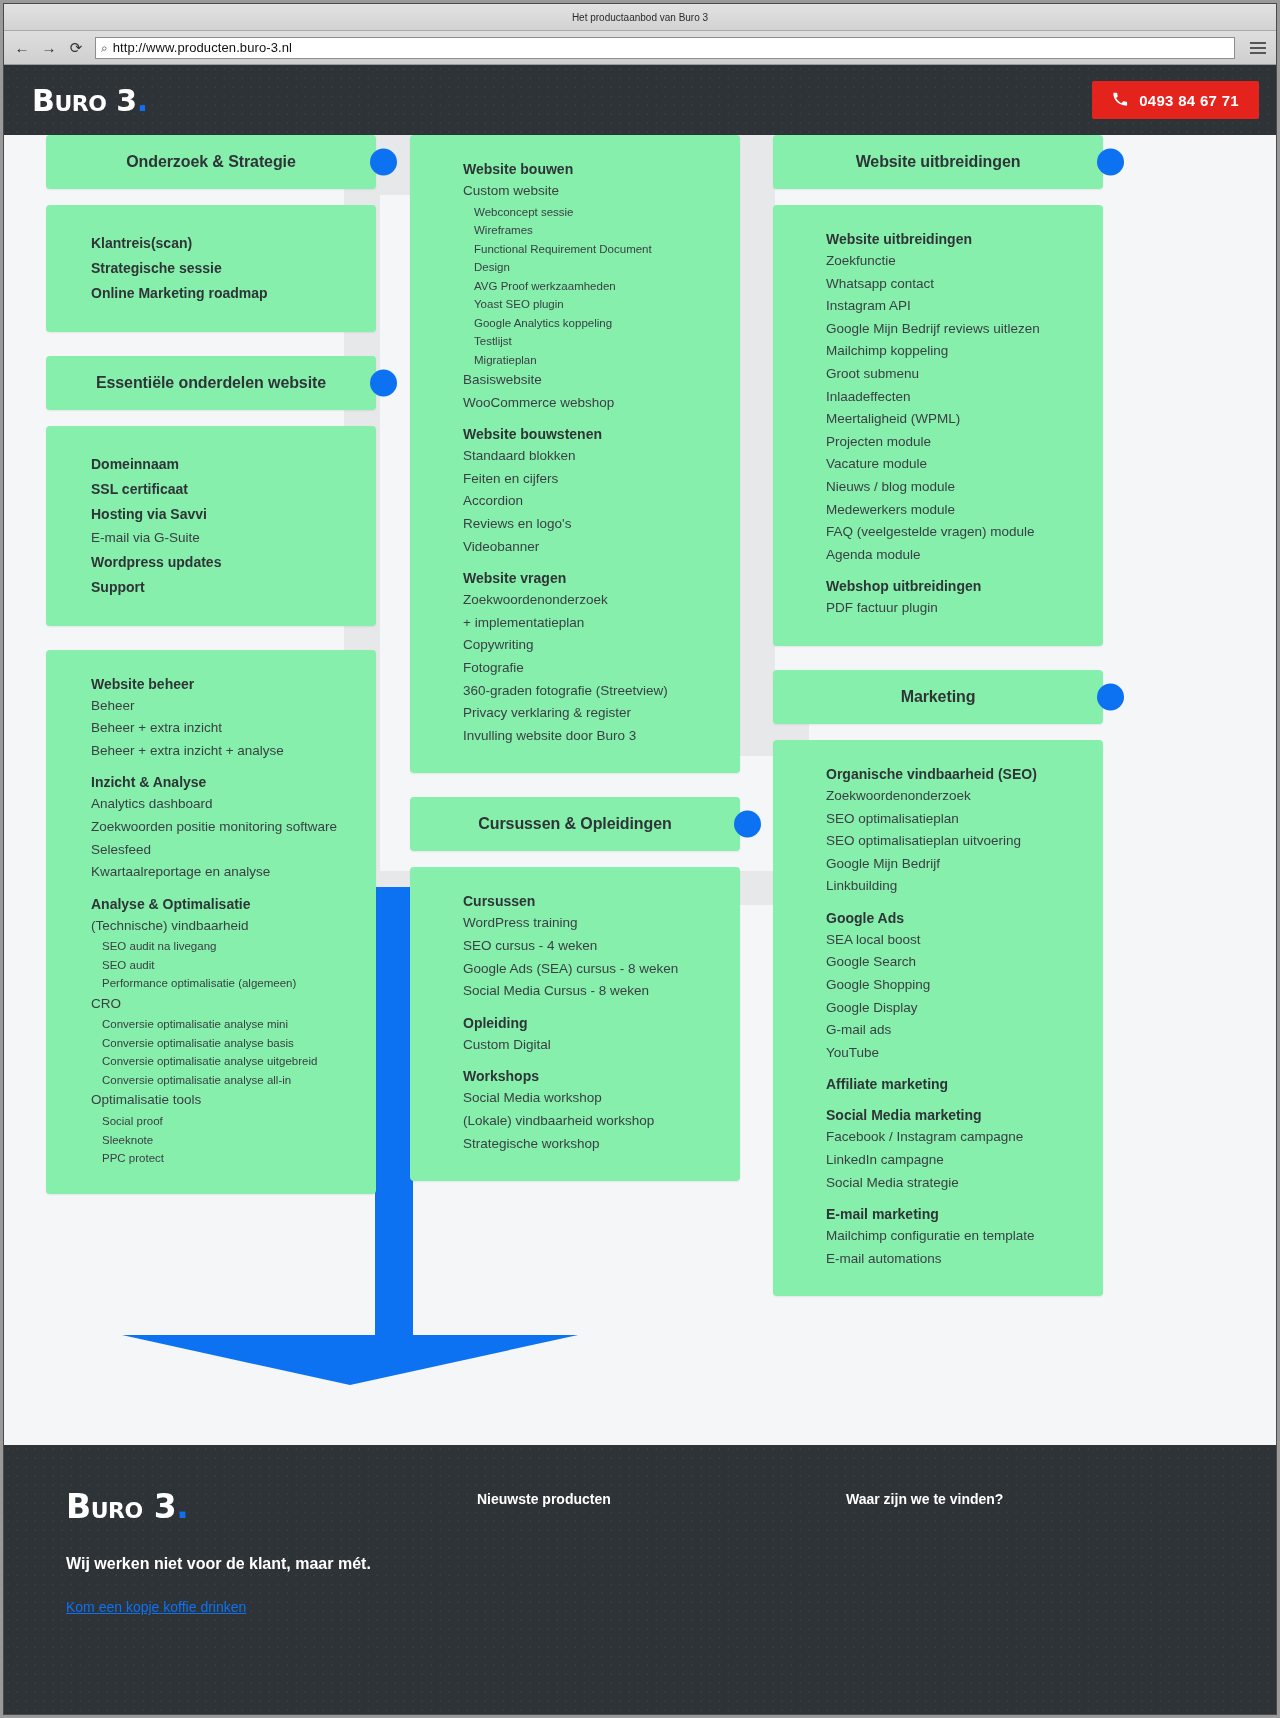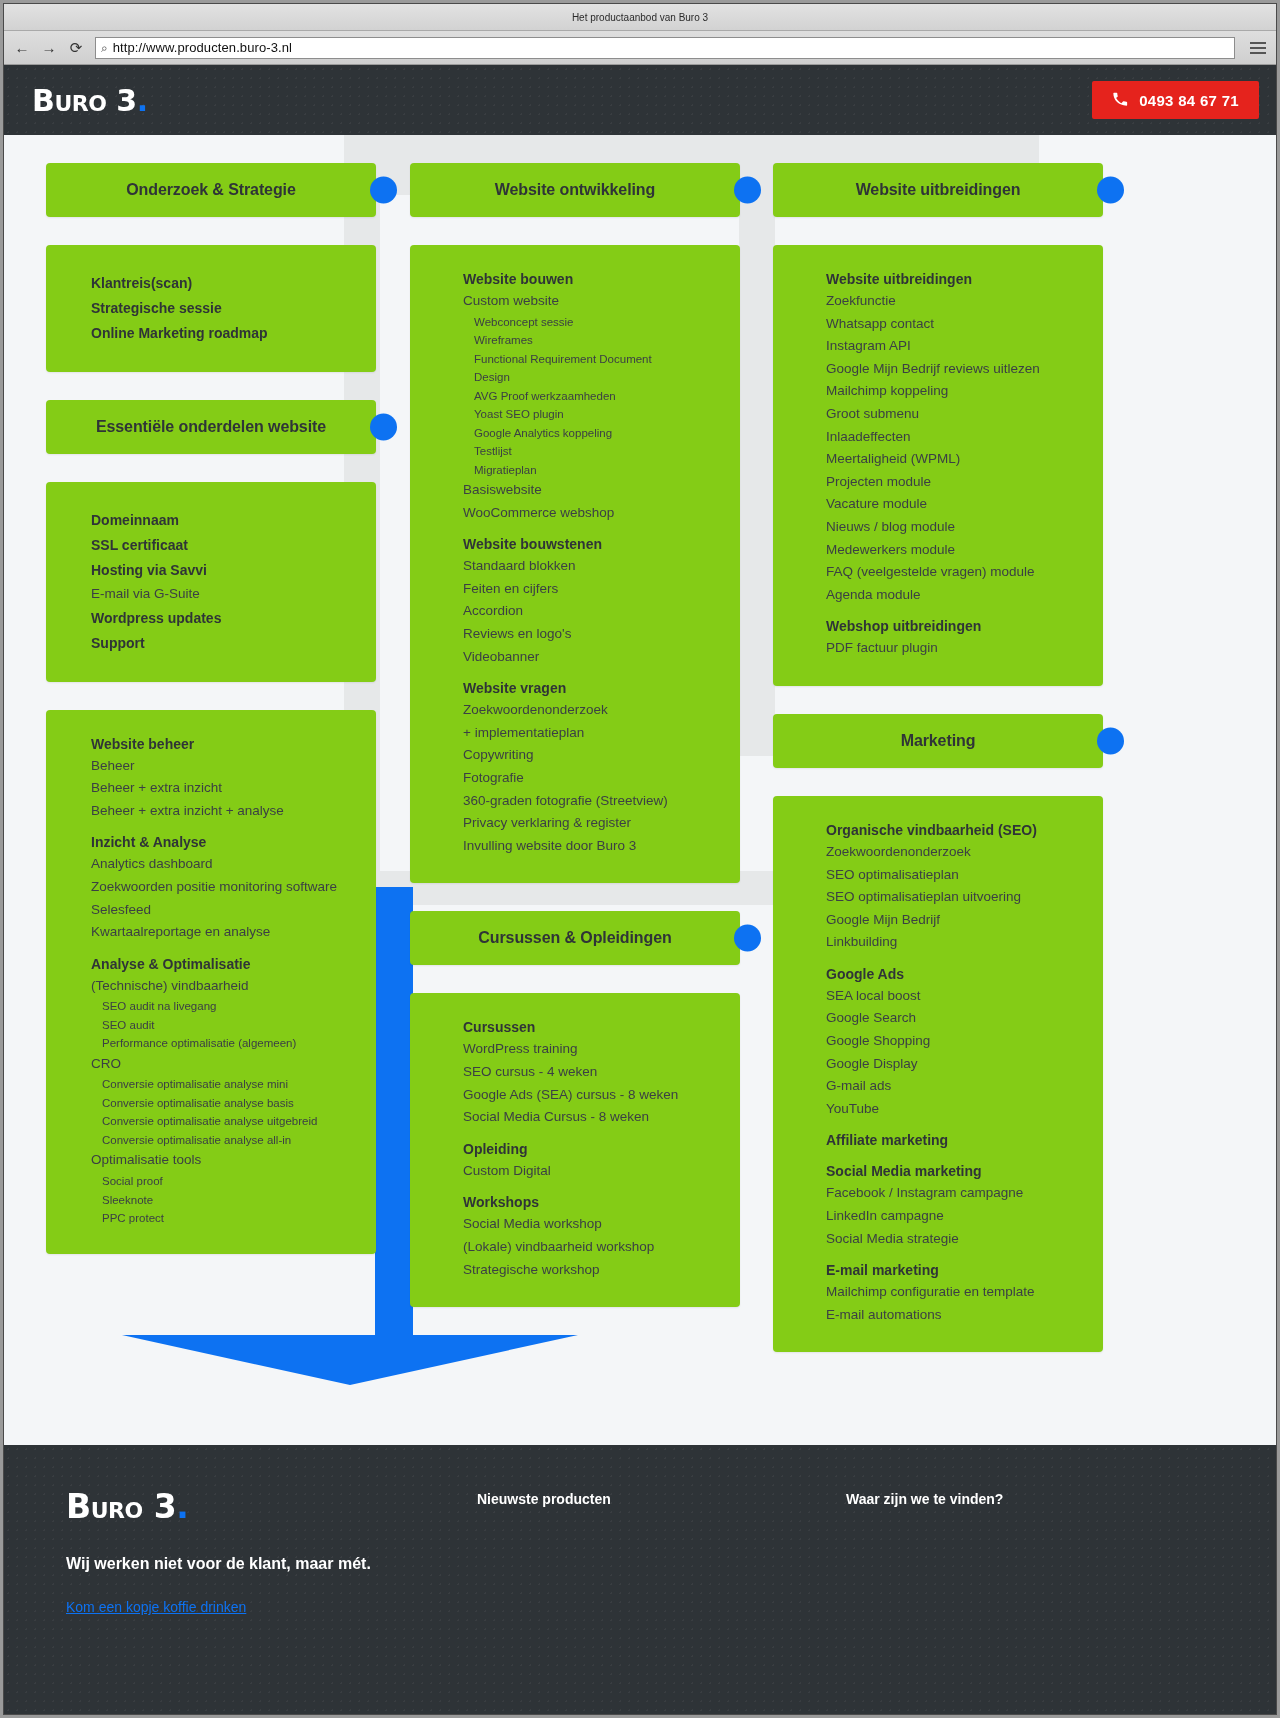--- a/index.html
+++ b/index.html
@@ -109,11 +109,10 @@
   #col3 { left: 769px; top: 0; }
 
   .card {
-    background: #84cc16;
+    background: #86efac;
     border-radius: 4px;
     box-shadow: 0 1px 2px rgba(0,0,0,.07);
     position: relative;
-    margin-top: 28px;
   }
   .card-head {
     height: 54px;

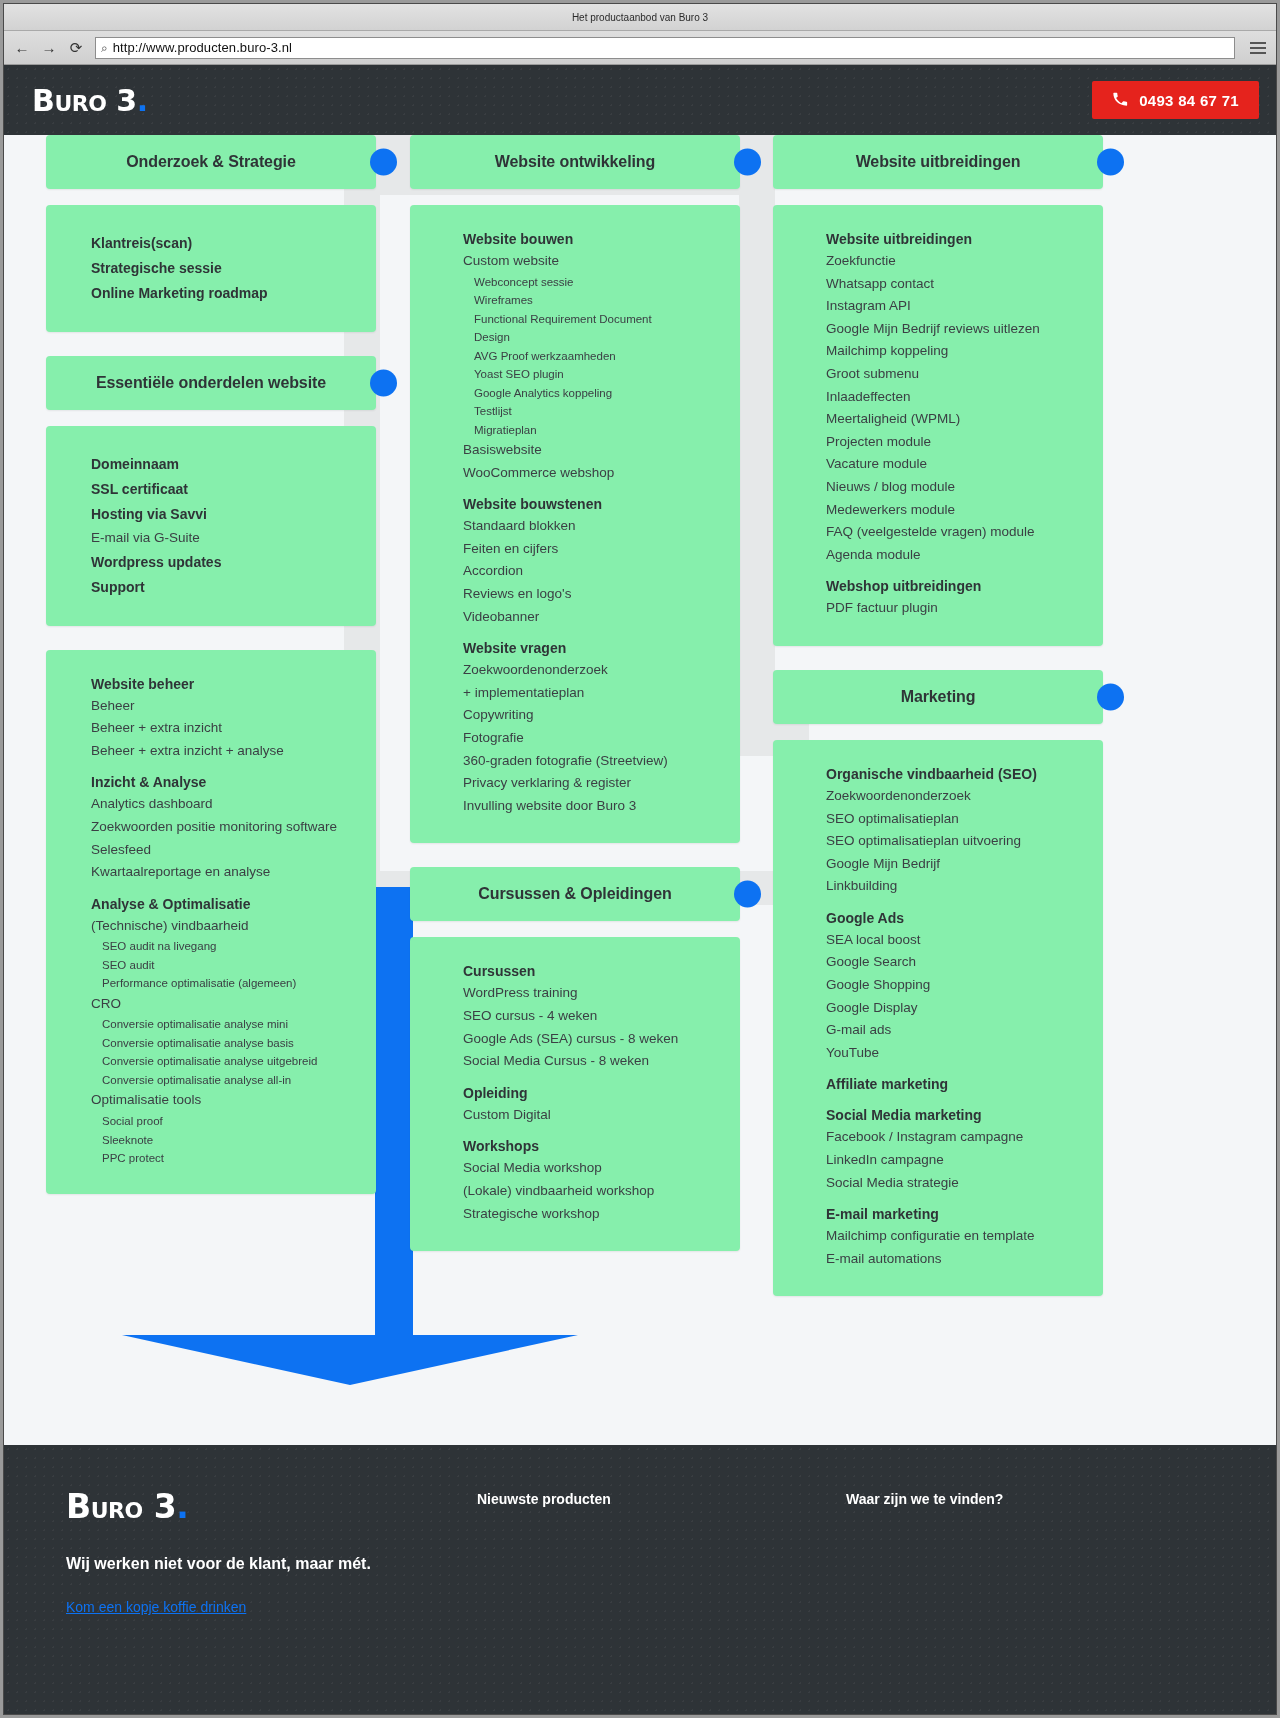--- a/index.html
+++ b/index.html
@@ -279,10 +279,6 @@
           </div>
         </div>
       <div class="col" id="col2">
-          <div class="card" style="margin-bottom: 16px;">
-            <div class="card-head">Website ontwikkeling</div>
-            <span class="dot-marker"></span>
-          </div>
           <div class="card" style="margin-bottom: 24px;">
             <div class="card-body c2">
               <div class="grp">Website bouwen</div>

